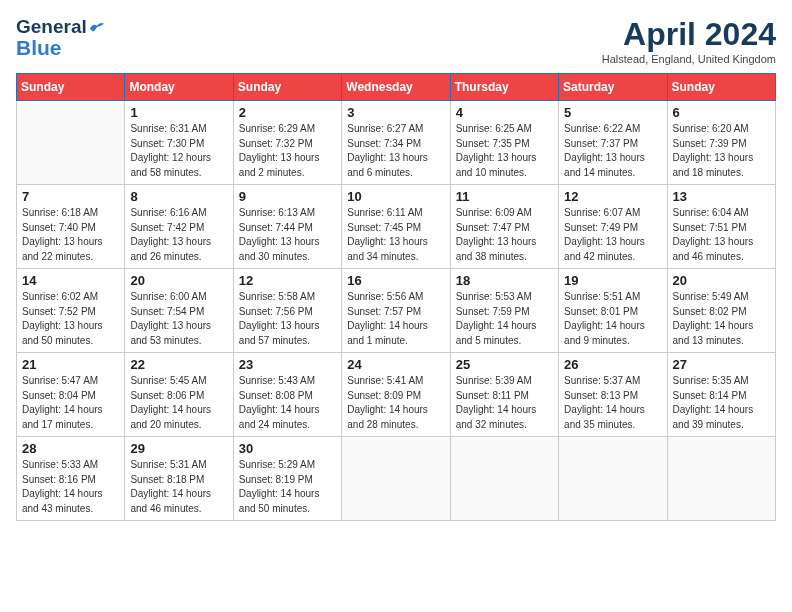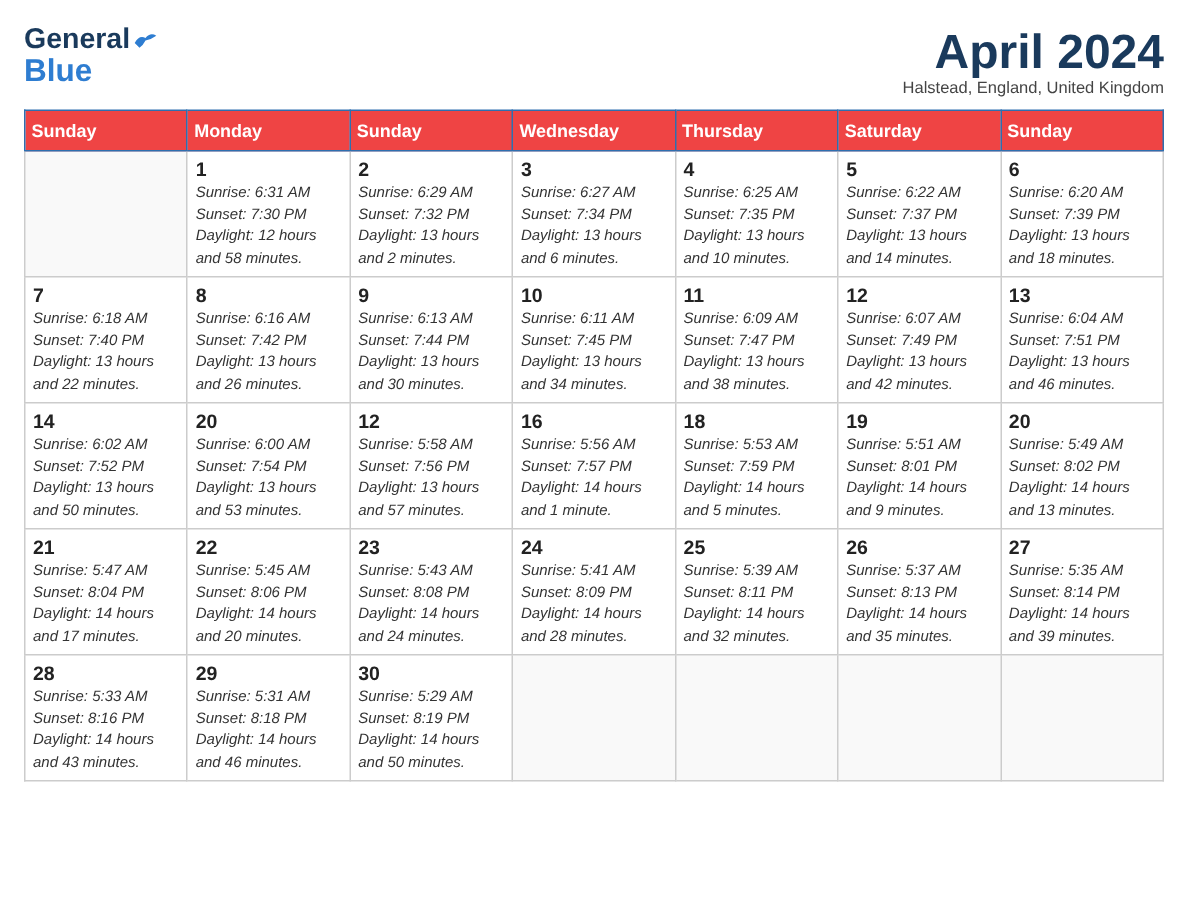--- a/index.html
+++ b/index.html
@@ -50,7 +50,6 @@
       font-size: 10px;
       color: #333;
       line-height: 1.45;
-      font-style: italic;
     }
     .week-row td {
       background: #fff;

